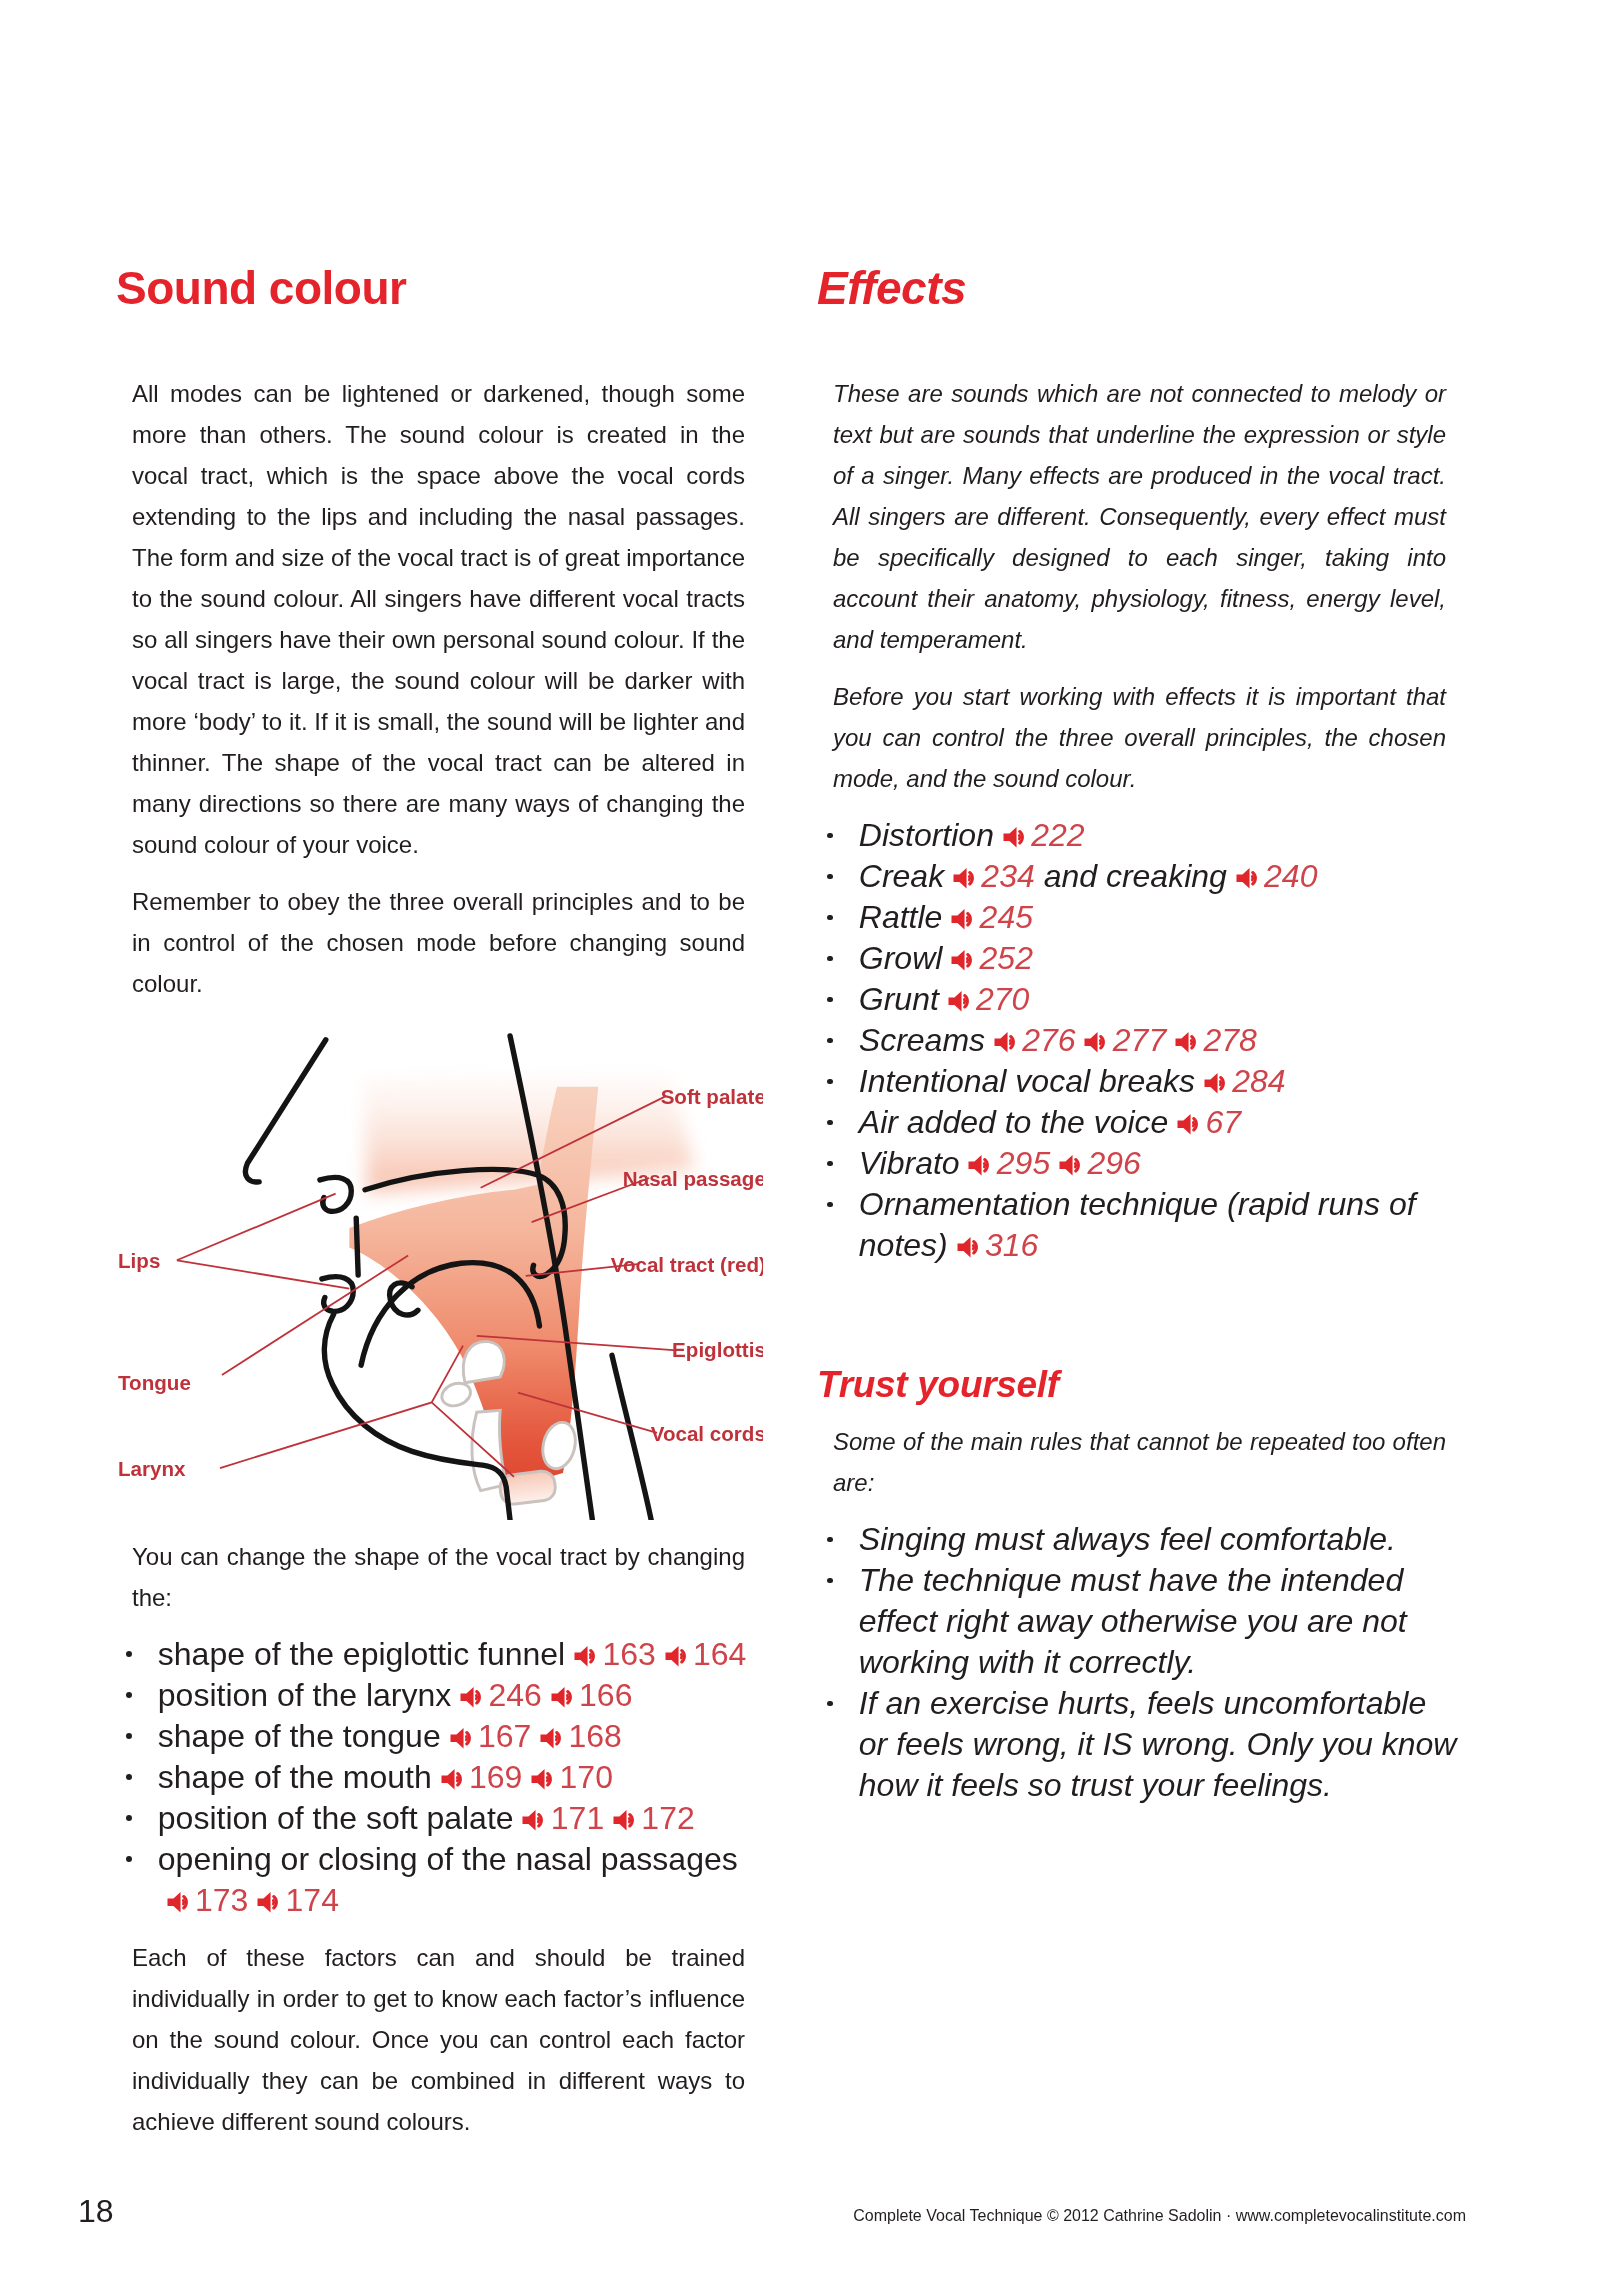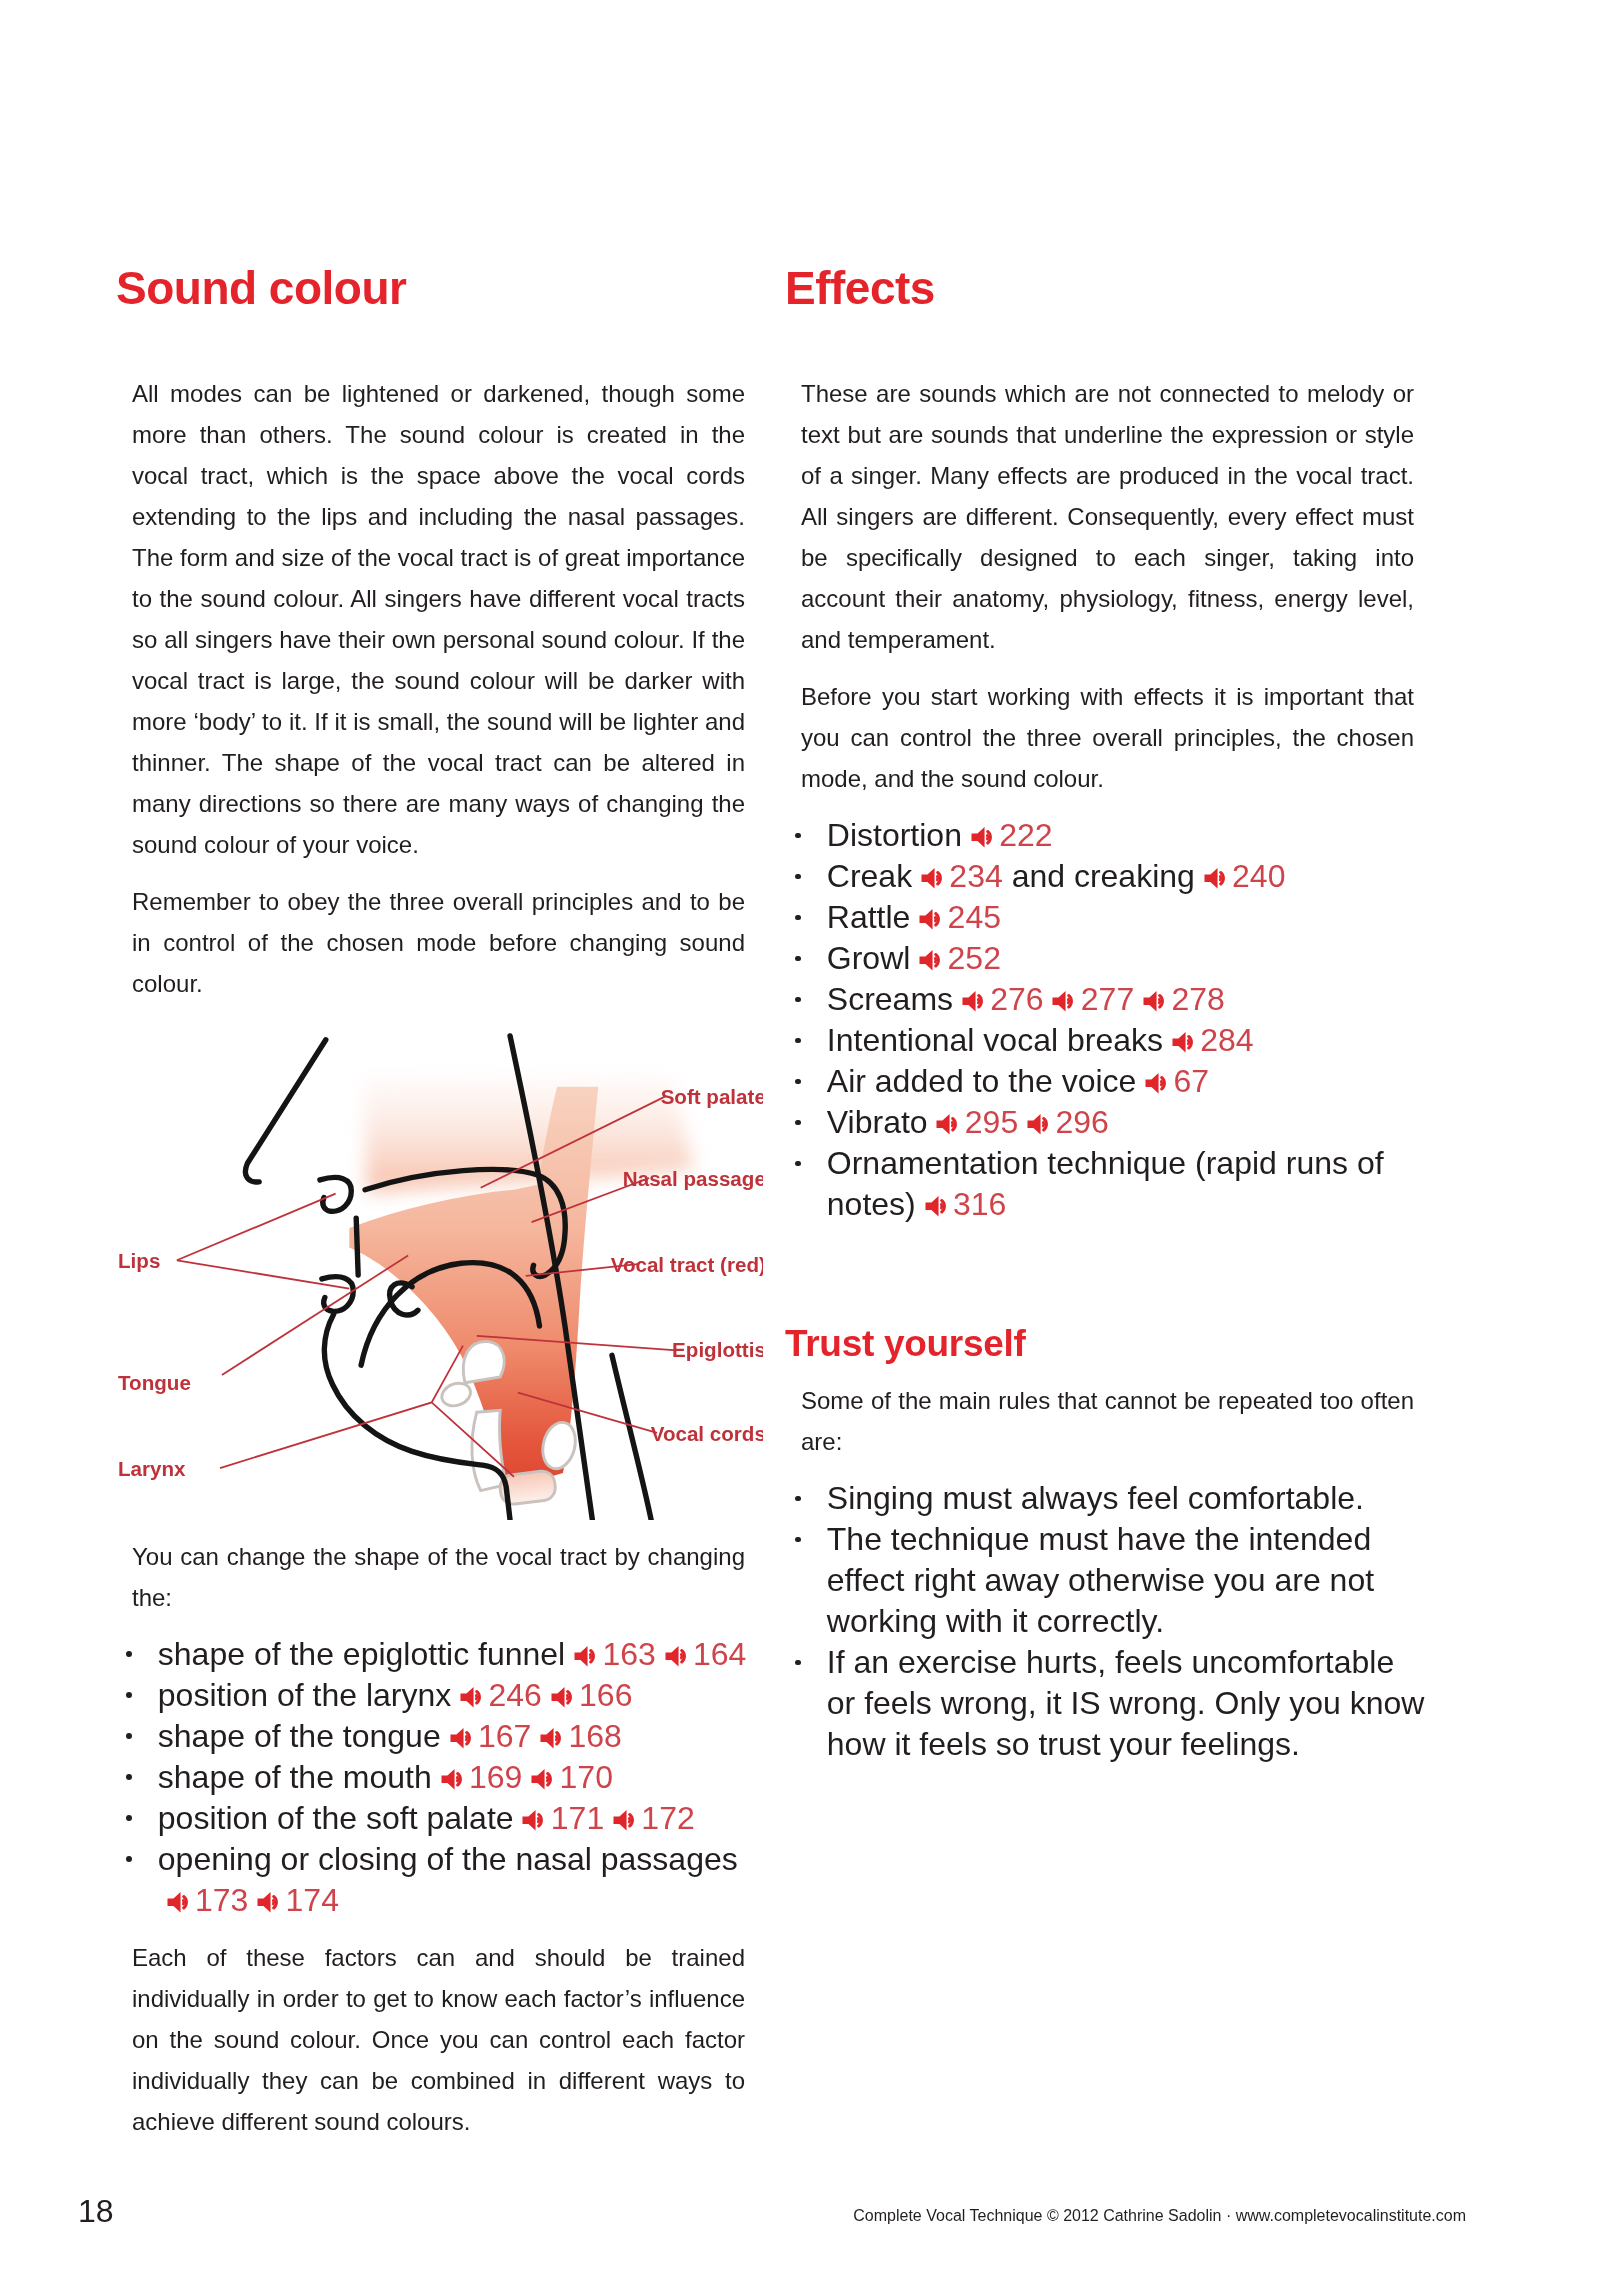--- a/index.html
+++ b/index.html
@@ -20,7 +20,7 @@
   }
   .col{position:absolute;top:263px;width:645px;}
   .col-left{left:116px;}
-  .col-right{left:785px;}
+  .col-right{left:817px;font-style:italic;}
   h1.heading{
     font-size:46px;line-height:51px;font-weight:700;
     color:var(--heading-red);letter-spacing:-0.5px;

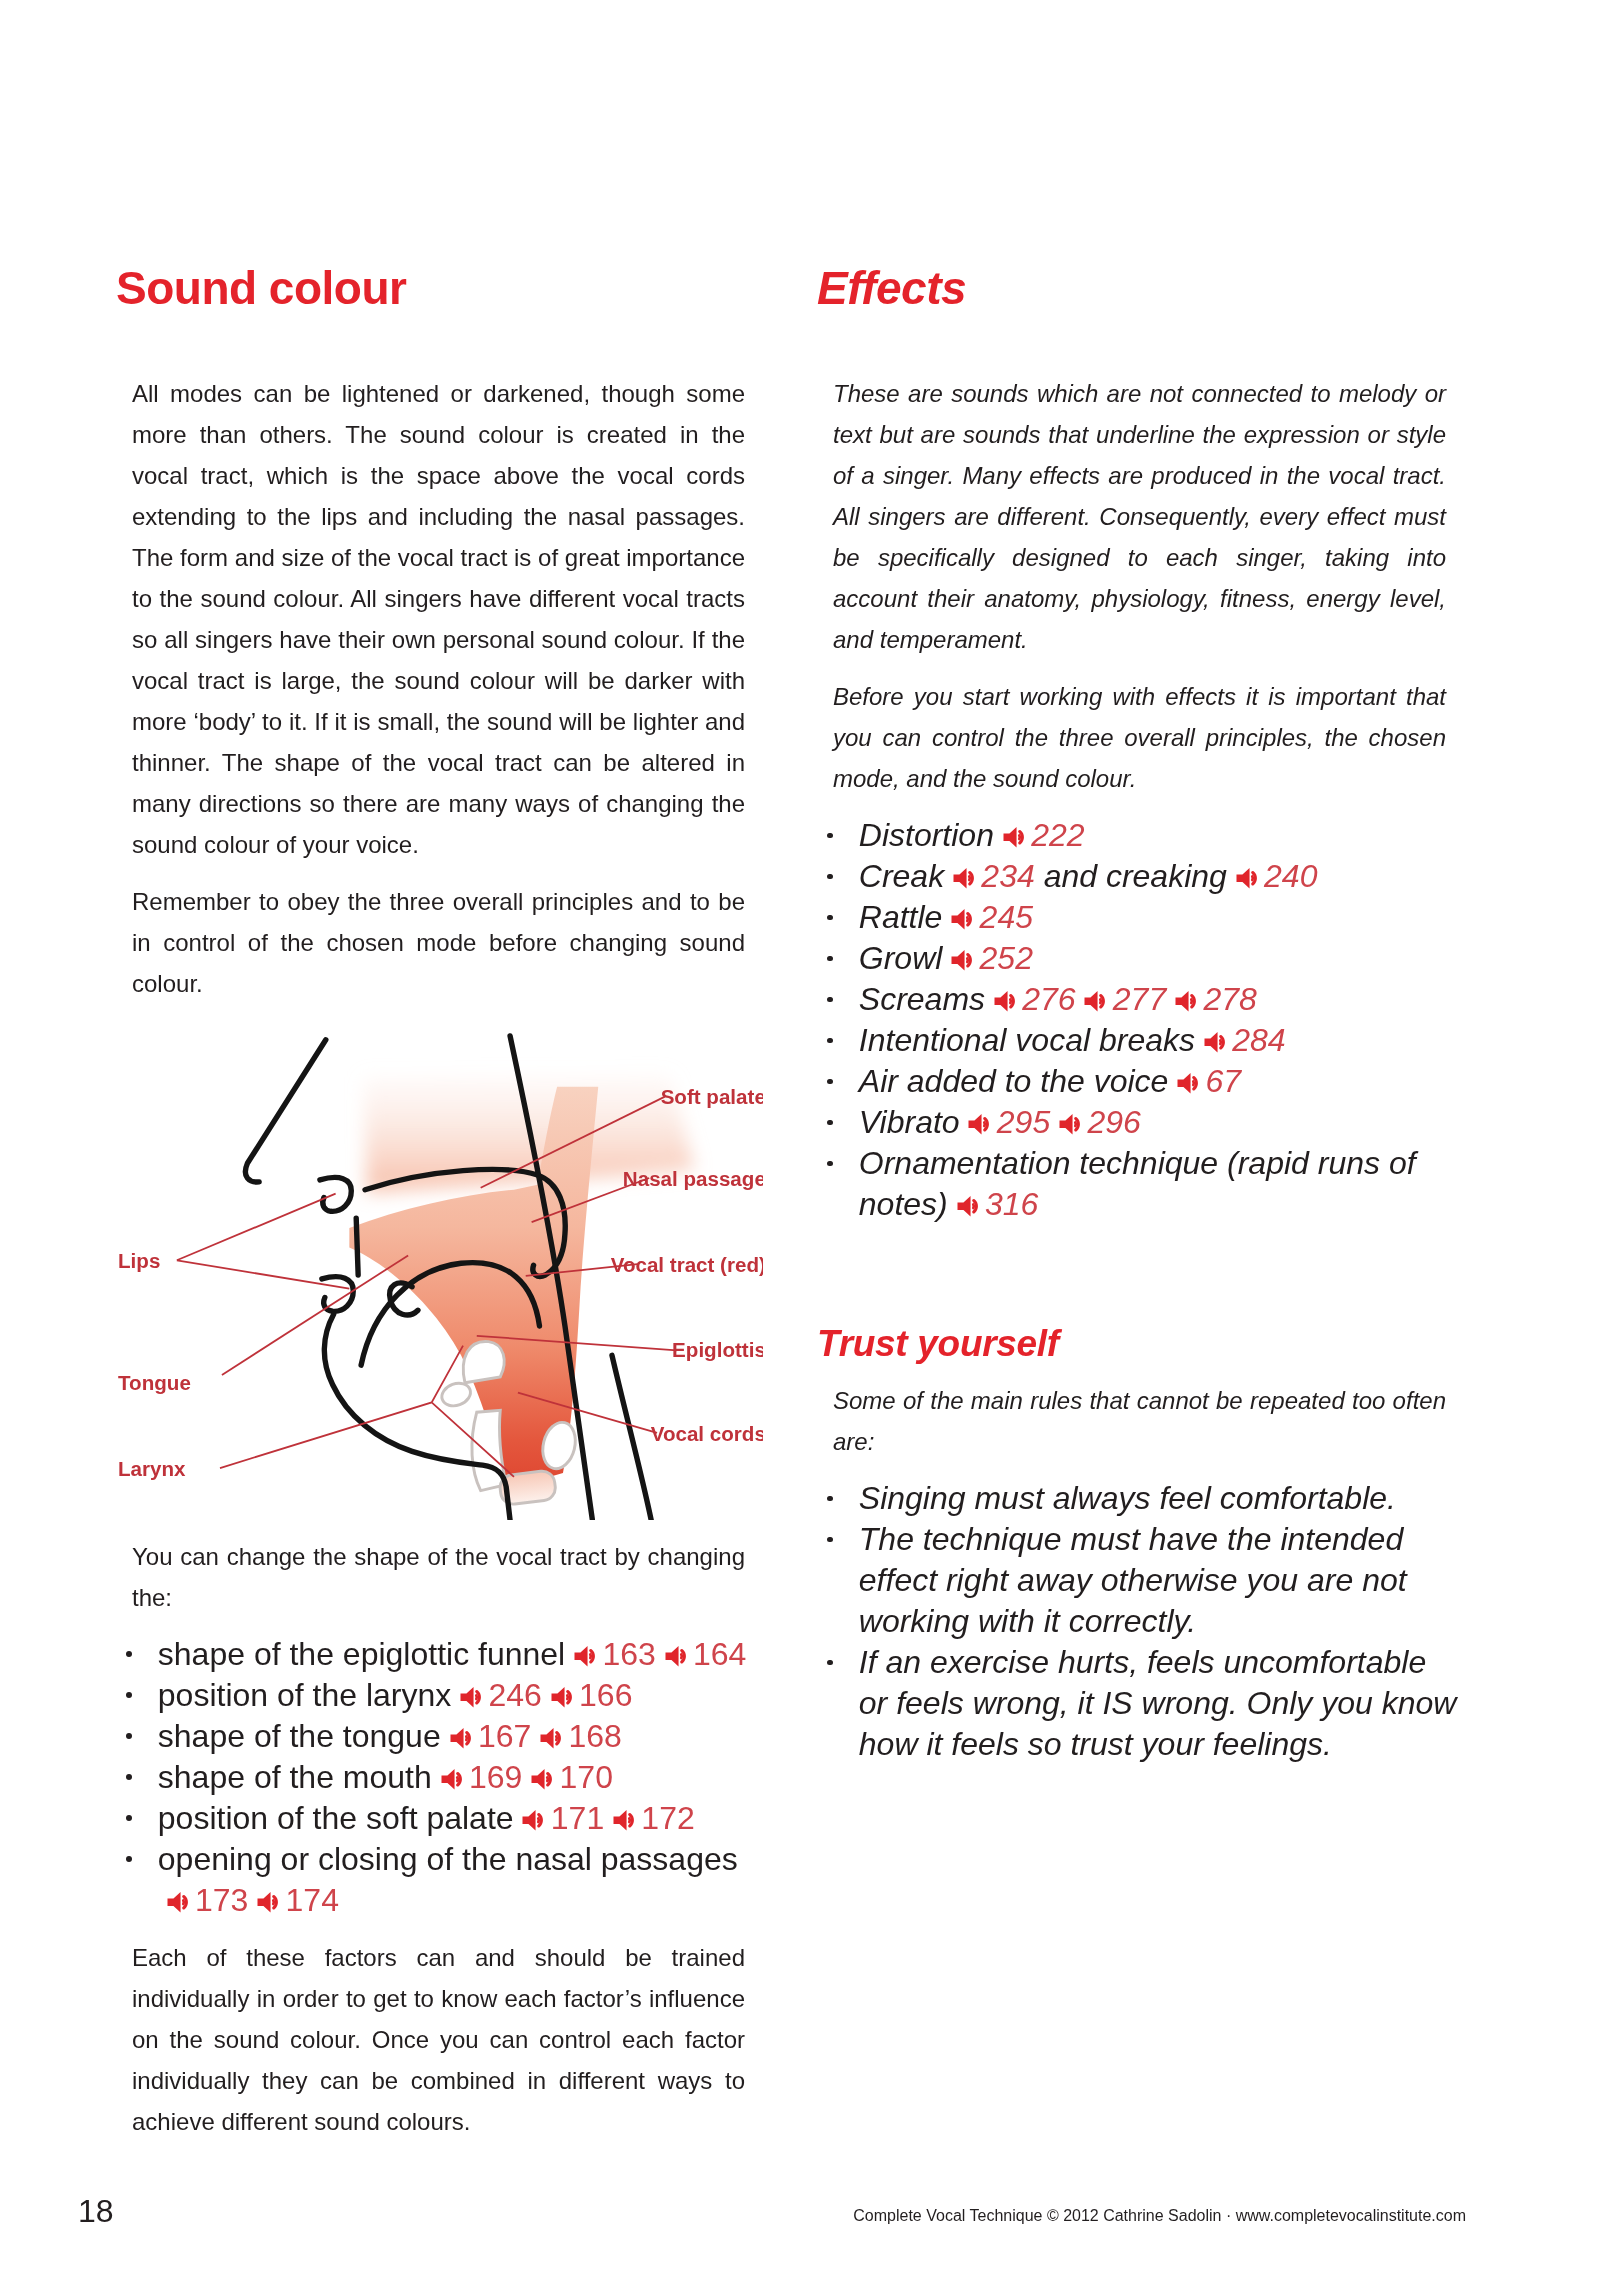--- a/index.html
+++ b/index.html
@@ -253,6 +253,14 @@
         </div>
         <div class="bullet-item">
           <span class="dot-cell"></span>
+          <span class="bullet-body"><span>Grunt</span><span class="audio"><svg viewBox="0 0 22 20" aria-hidden="true">
+    <path d="M1 6.6 H6.3 L12.6 0.8 V19.2 L6.3 13.4 H1 Z" fill="currentColor"></path>
+    <path d="M15.4 4.9 A 6.6 6.6 0 0 1 15.4 15.1" fill="none" stroke="currentColor" stroke-width="2.7" stroke-linecap="round"></path>
+    <path d="M15.1 8.5 A 3.0 3.0 0 0 1 15.1 11.5" fill="none" stroke="currentColor" stroke-width="2.5" stroke-linecap="round"></path>
+  </svg><span class="num">270</span></span></span>
+        </div>
+        <div class="bullet-item">
+          <span class="dot-cell"></span>
           <span class="bullet-body"><span>Screams</span><span class="audio"><svg viewBox="0 0 22 20" aria-hidden="true">
     <path d="M1 6.6 H6.3 L12.6 0.8 V19.2 L6.3 13.4 H1 Z" fill="currentColor"></path>
     <path d="M15.4 4.9 A 6.6 6.6 0 0 1 15.4 15.1" fill="none" stroke="currentColor" stroke-width="2.7" stroke-linecap="round"></path>

